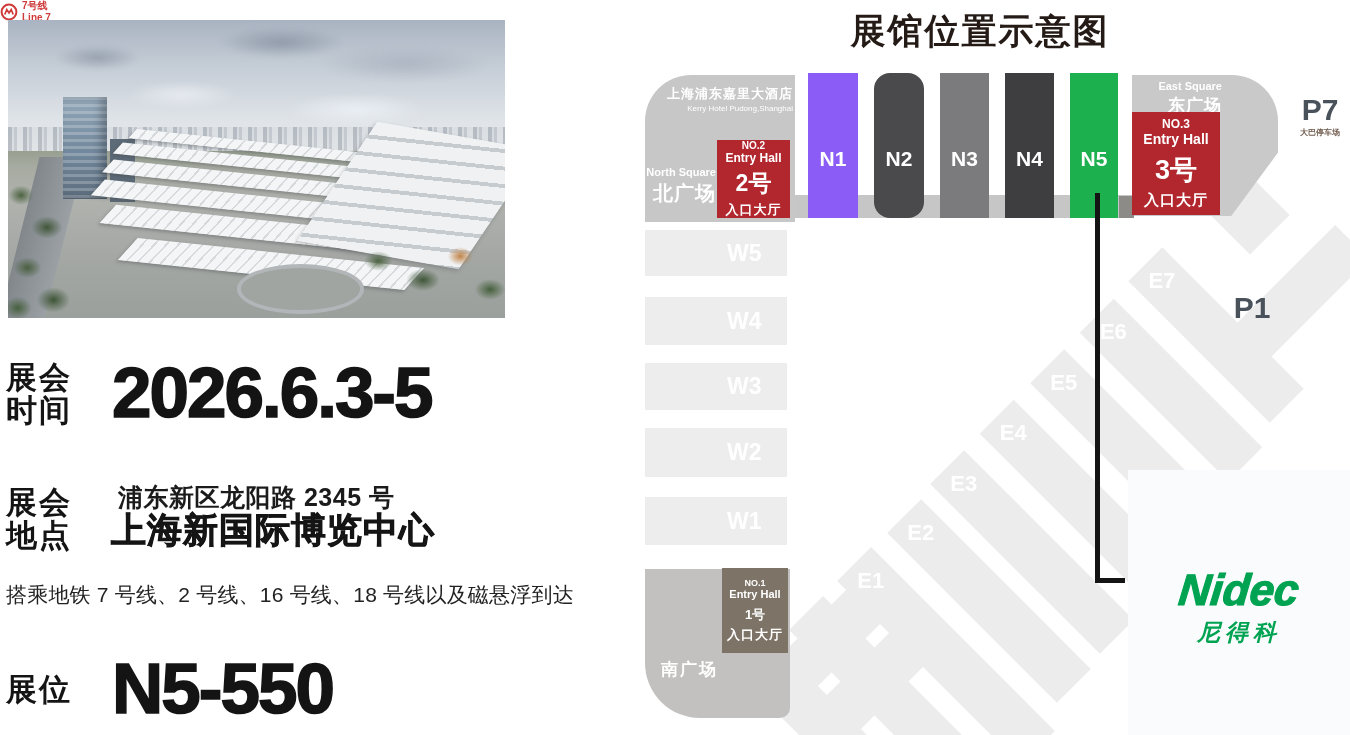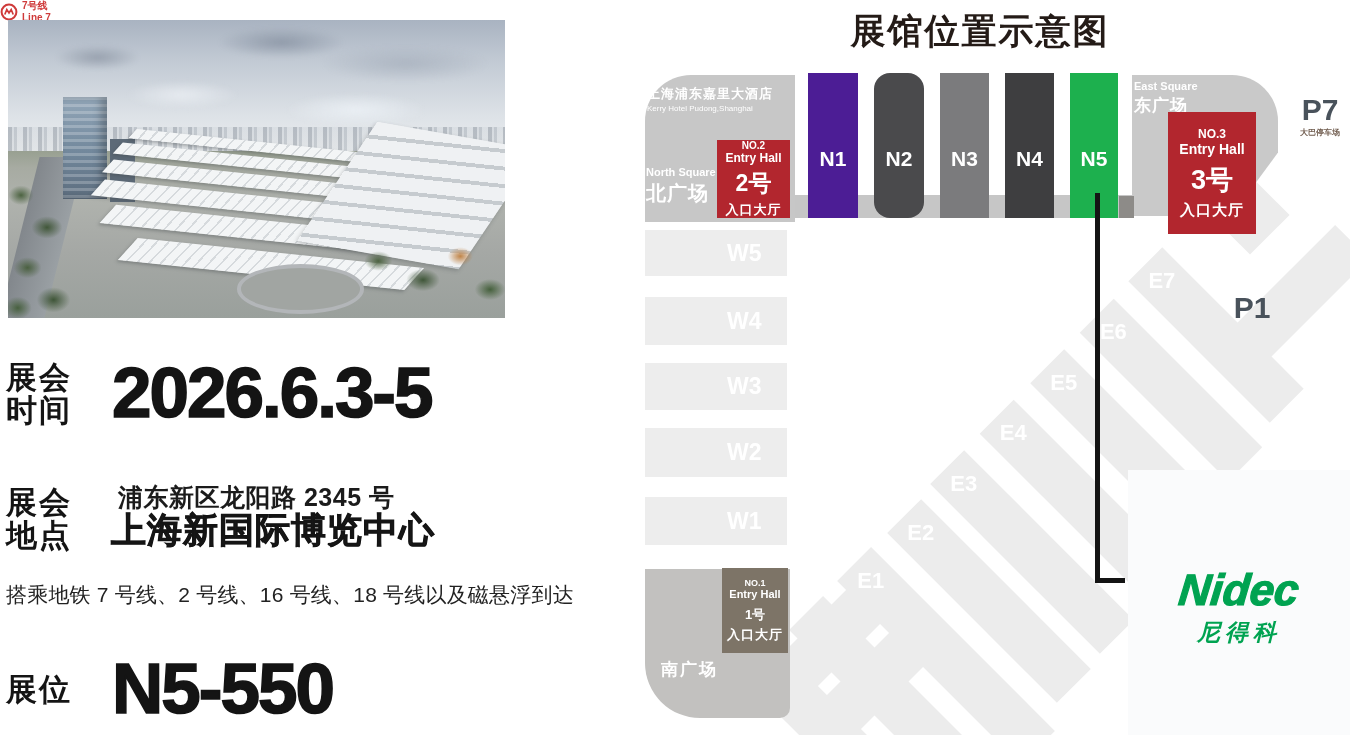--- a/index.html
+++ b/index.html
@@ -81,7 +81,7 @@
   .south-square{left:645px;top:569px;width:145px;height:149px;background:#c2c1bf;
     border-bottom-left-radius:55px;border-bottom-right-radius:10px;}
 
-  .sq-text{position:absolute;color:#fff;text-align:left;font-weight:bold;z-index:4;}
+  .sq-text{position:absolute;color:#fff;text-align:right;font-weight:bold;z-index:4;}
   .nsq-hotel{left:647px;top:85px;width:146px;}
   .nsq-hotel .cn{font-size:13px;letter-spacing:1px;}
   .nsq-hotel .en{font-size:8px;font-weight:normal;margin-top:1px;}

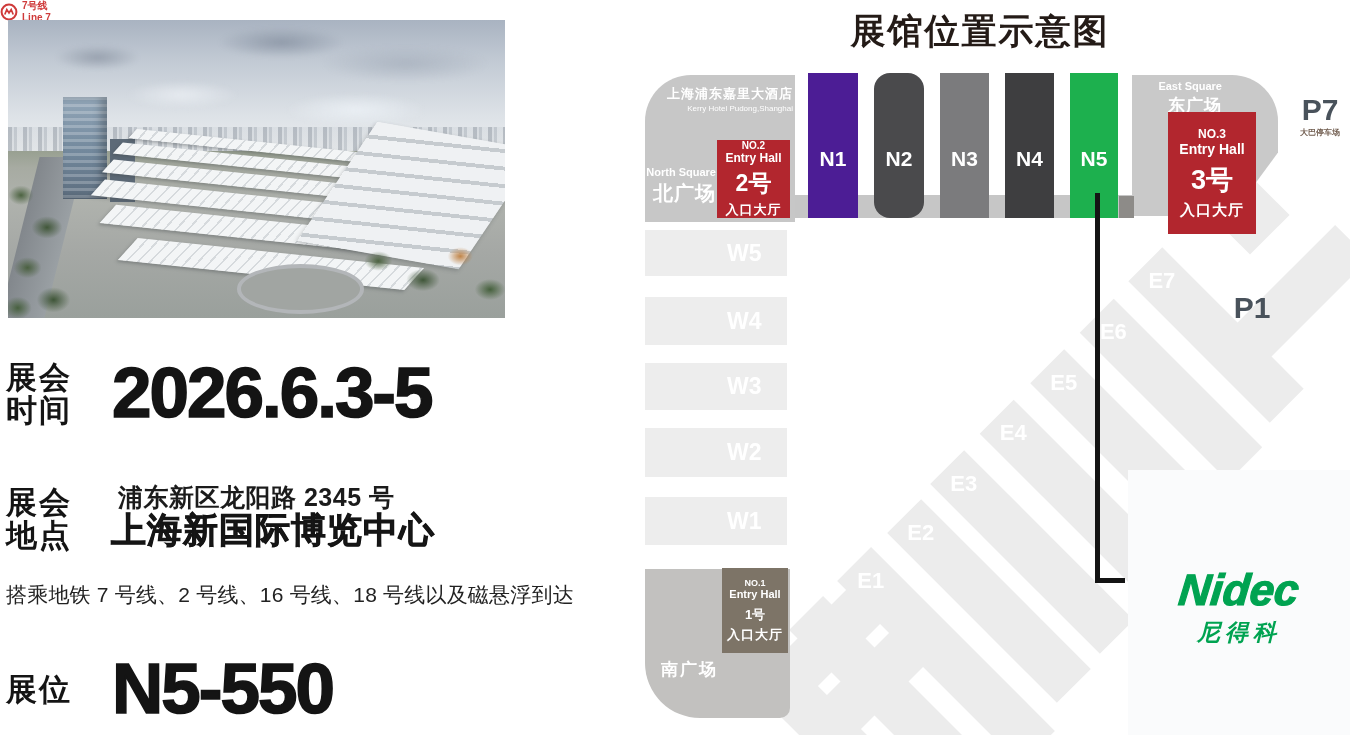--- a/index.html
+++ b/index.html
@@ -118,7 +118,7 @@
   .entry .num{font-size:23px;margin:3px 0 2px;}
   .entry .lobby{font-size:13px;letter-spacing:1px;}
   .entry2{left:717px;top:140px;width:73px;height:78px;}
-  .entry3{left:1168px;top:112px;width:88px;height:122px;}
+  .entry3{left:1132px;top:112px;width:88px;height:103px;}
   .entry3 .code{font-size:12px;}
   .entry3 .hall{font-size:14px;}
   .entry3 .num{font-size:27px;margin:5px 0 3px;}

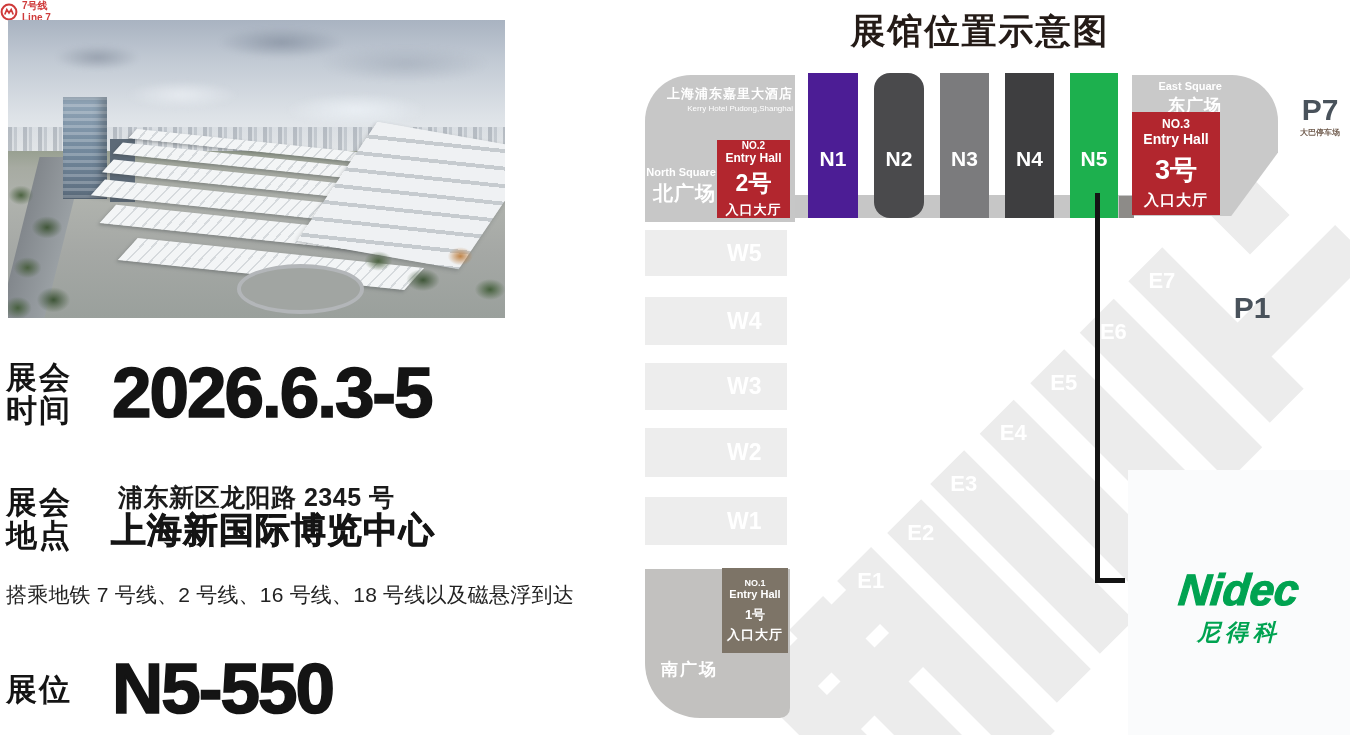--- a/index.html
+++ b/index.html
@@ -269,7 +269,7 @@
   </div>
   <div class="sq-text ssq-label">南广场</div>
 
-  <div class="nhall n1" style="background-color: #4c1d95;">
+  <div class="nhall n1" style="background-color: #8b5cf6;">
     <span>N1</span>
     </div>
   <div class="nhall n2" style="background-color: rgb(74, 74, 76); border-radius: 16px;">

